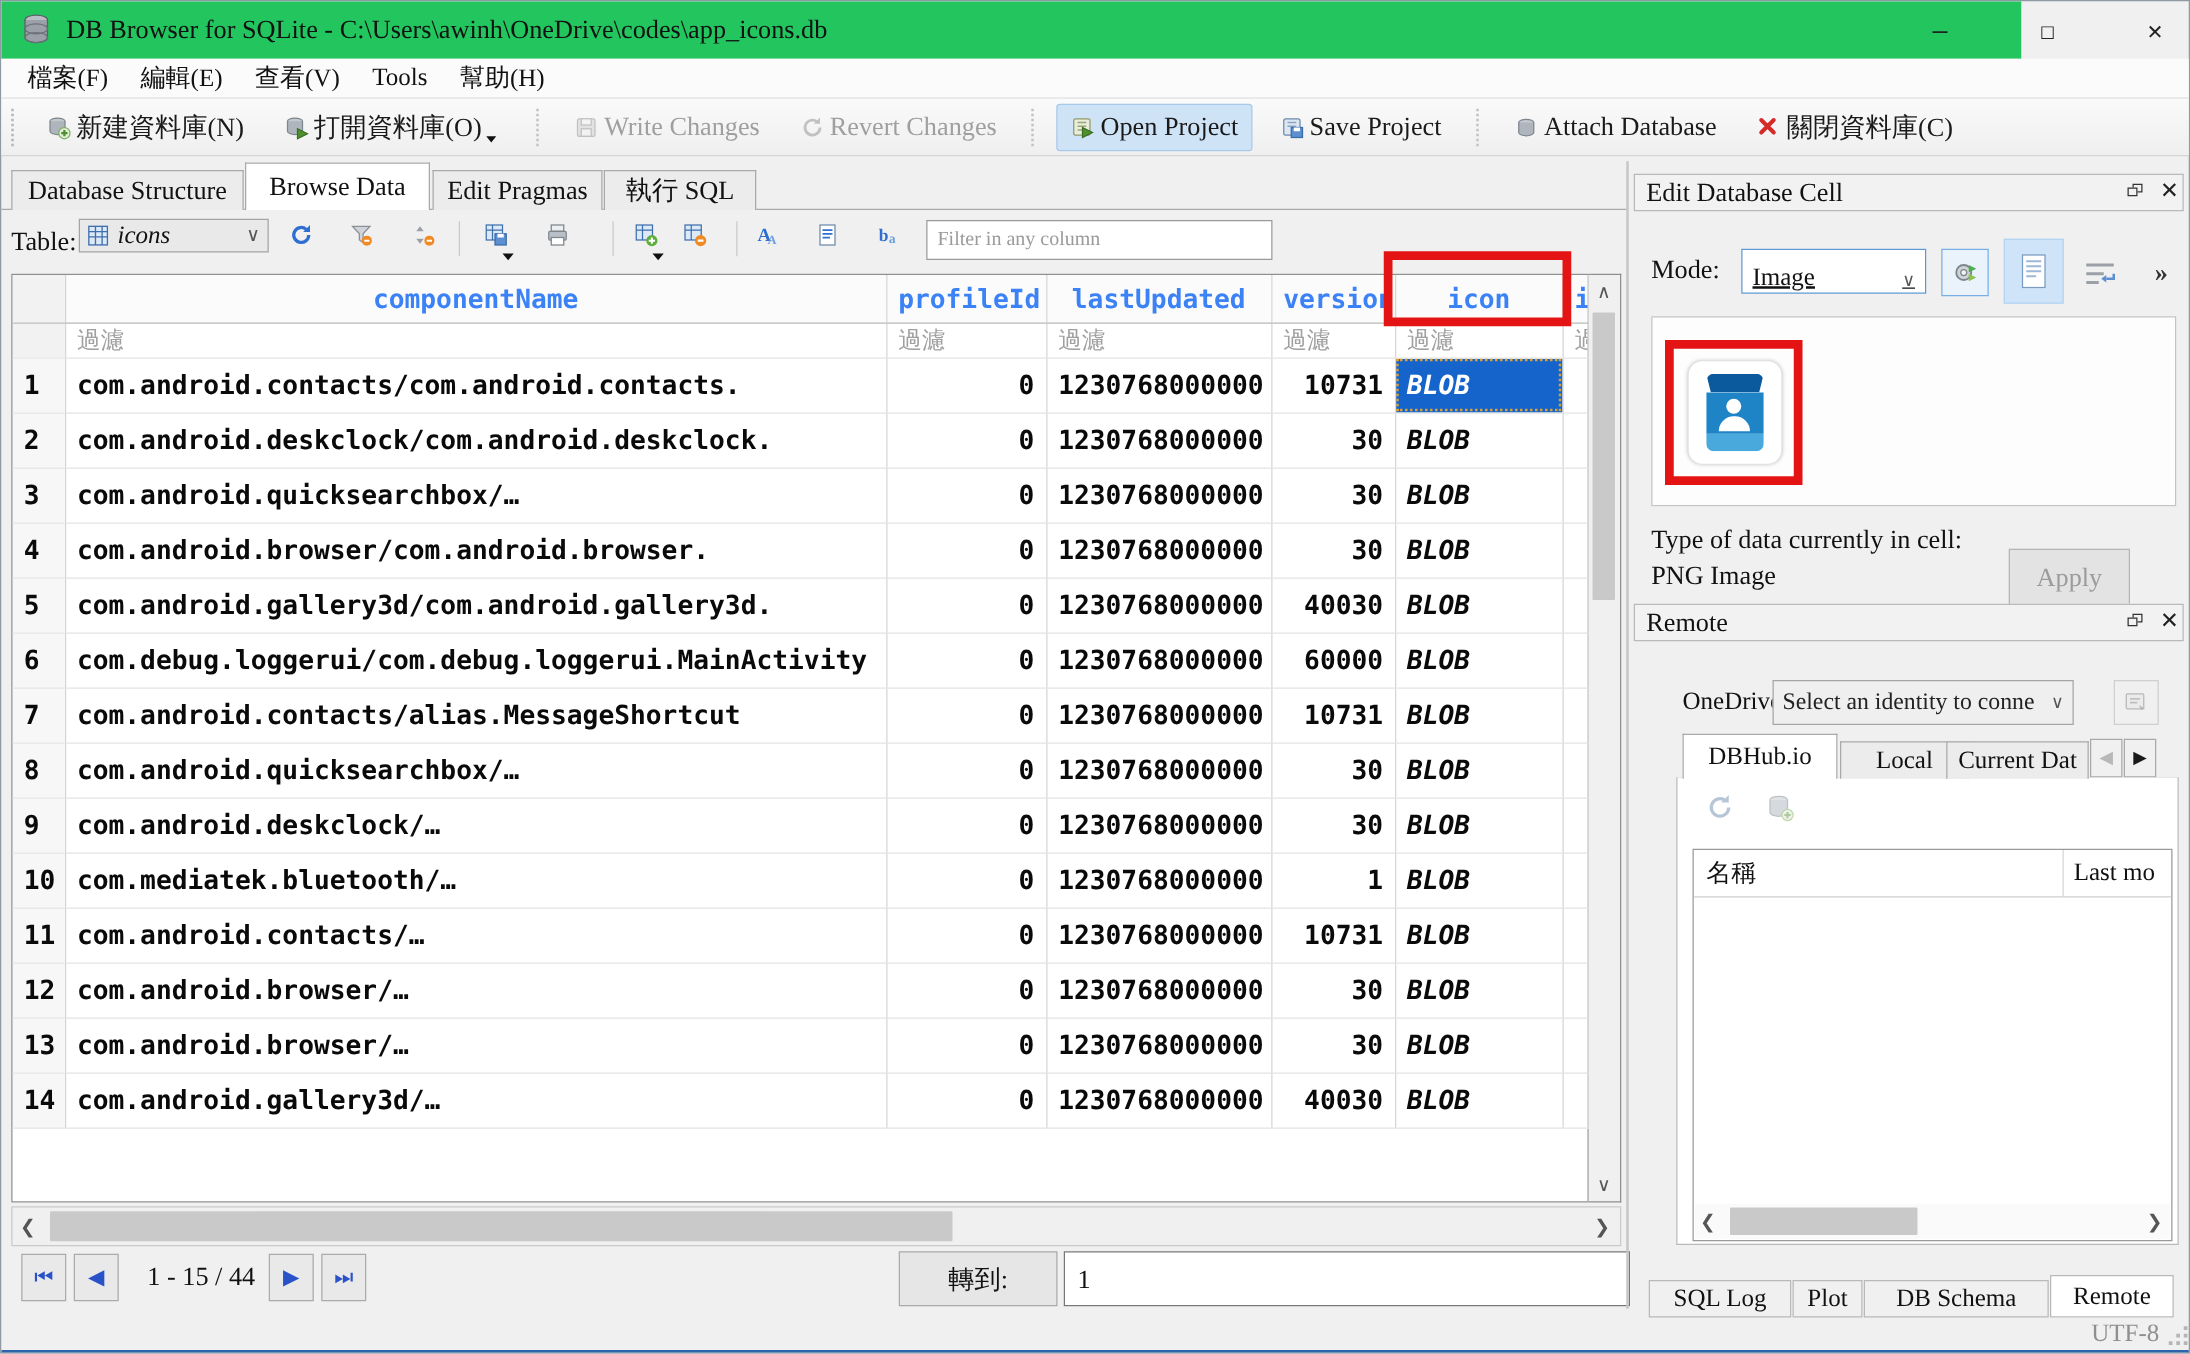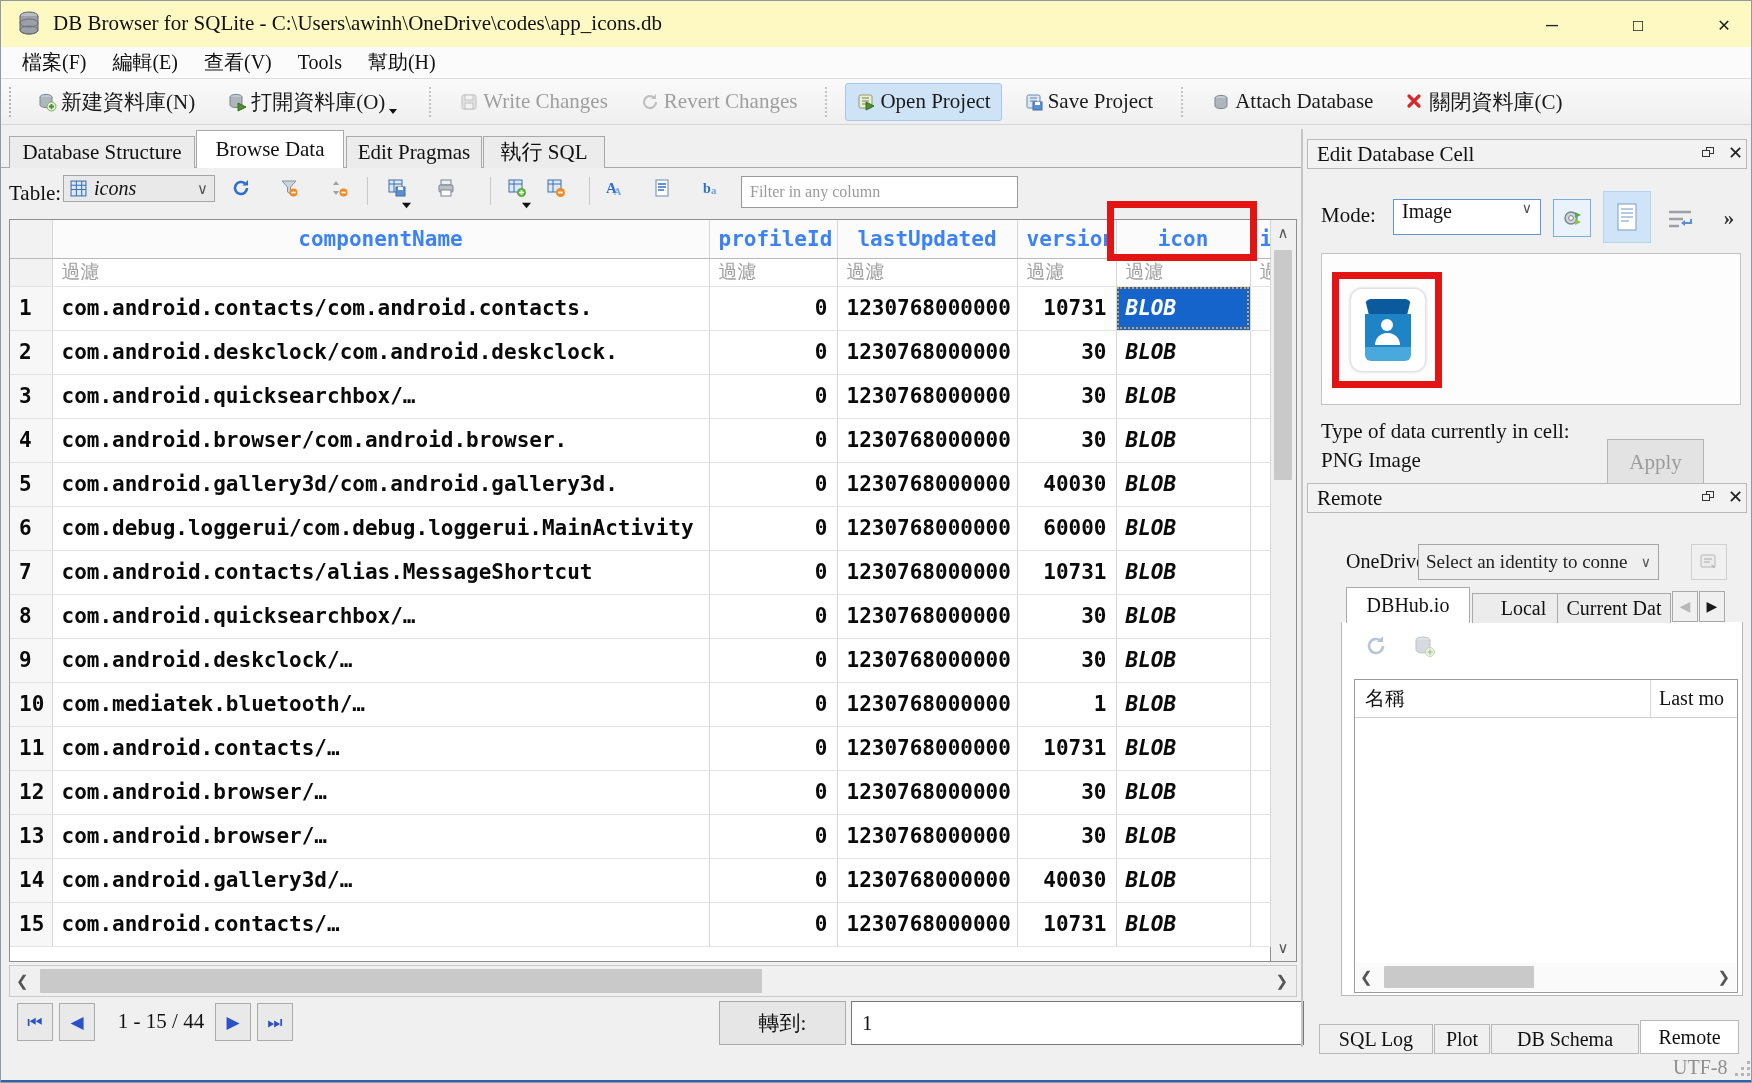--- a/index.html
+++ b/index.html
@@ -7,7 +7,7 @@
   #window{position:relative;width:1752px;height:1083px;background:#f0f0f0;border:1px solid #8f9aa5;overflow:hidden;font-family:"Liberation Serif","DejaVu Serif",serif;}
 
   
-  #titlebar{position:absolute;left:0;top:0;width:1752px;height:46px;background:#fef9c3;}
+  #titlebar{position:absolute;left:0;top:0;width:1616px;height:46px;background:#22c55e;}
   #app-icon{position:absolute;left:14px;top:9px;width:28px;height:28px;}
   #title-text{position:absolute;left:52px;top:10px;font-size:21px;color:#111;white-space:nowrap;}
   .wctl{position:absolute;top:6px;width:46px;height:34px;text-align:center;line-height:34px;font-size:20px;color:#222;font-family:"DejaVu Sans Mono",monospace;}

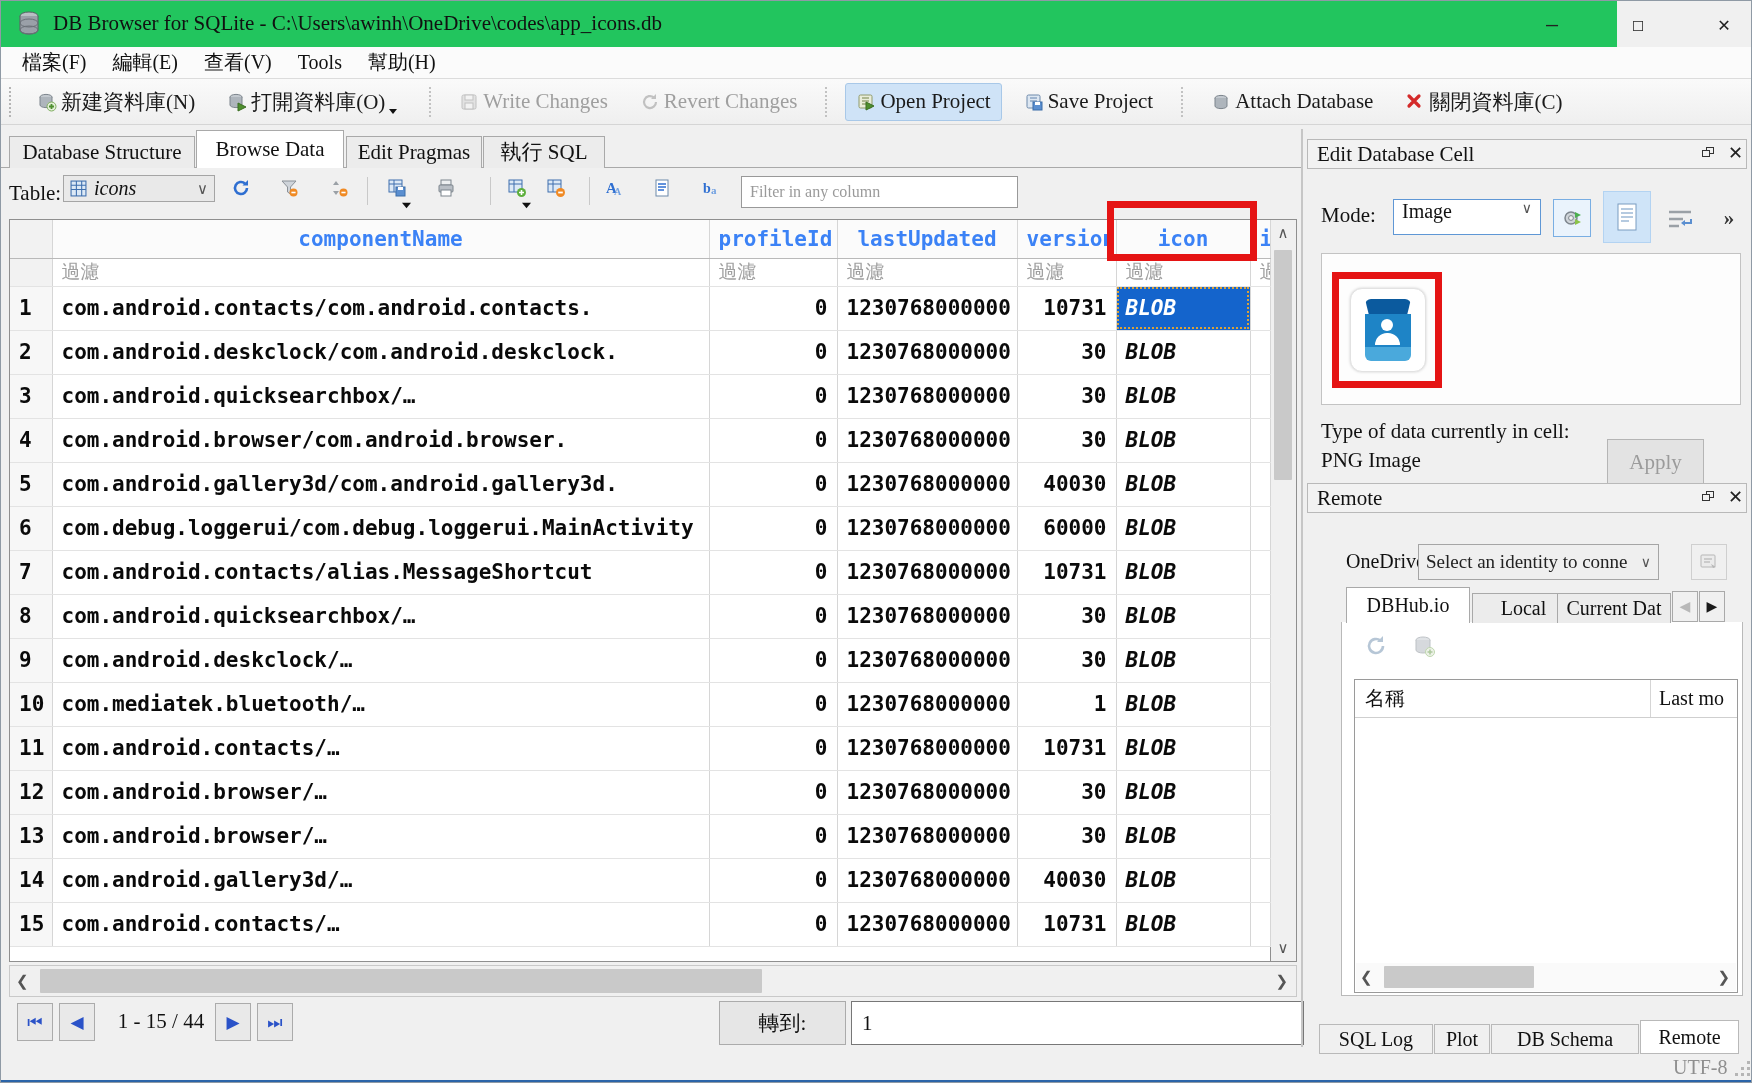--- a/index.html
+++ b/index.html
@@ -82,7 +82,7 @@
   .xglyph{font-size:18px;color:#222;line-height:16px;font-family:"DejaVu Sans",sans-serif;font-weight:bold;}
 
   #mode-label{position:absolute;left:1320px;top:202px;font-size:21px;color:#111;}
-  #mode-select{position:absolute;left:1392px;top:198px;width:148px;height:36px;background:#fff;border:1px solid #5f97d5;display:flex;align-items:flex-start;padding:0 8px;font-size:20px;color:#111;}
+  #mode-select{position:absolute;left:1392px;top:198px;width:148px;height:36px;background:#fff;border:1px solid #5f97d5;display:flex;align-items:flex-end;padding:0 8px;font-size:20px;color:#111;text-decoration:underline;}
   #mode-select .chev{margin-left:auto;color:#555;font-size:14px;}
   .mini-btn{position:absolute;display:flex;align-items:center;justify-content:center;}
   #import-btn{left:1552px;top:198px;width:38px;height:38px;border:1px solid #79aee3;background:#eaf3fc;}

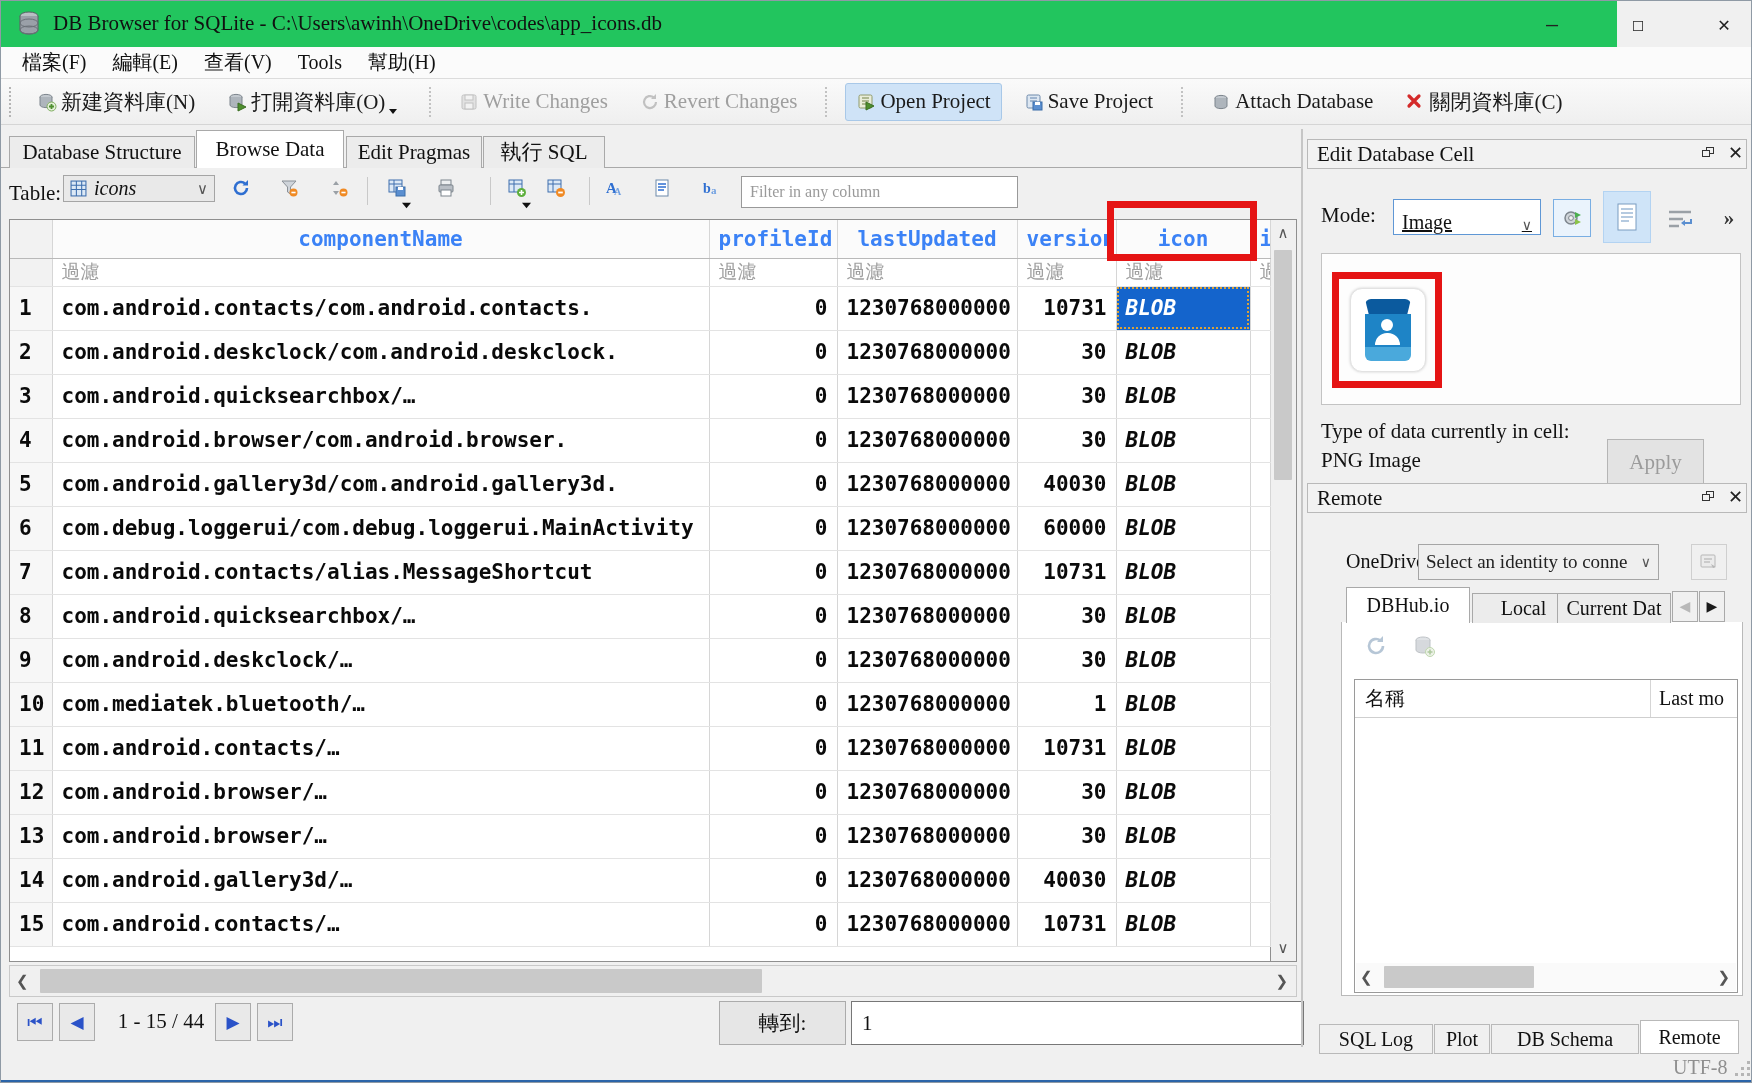--- a/index.html
+++ b/index.html
@@ -516,15 +516,6 @@
             <td class="blob">BLOB</td>
             <td class=""></td>
           </tr>
-          <tr class="datarow">
-            <td class="gutter">15</td>
-            <td class="">com.android.contacts/…</td>
-            <td class="num">0</td>
-            <td class="num">1230768000000</td>
-            <td class="num">10731</td>
-            <td class="blob">BLOB</td>
-            <td class=""></td>
-          </tr>
         </tbody>
     </table>
   </div>

